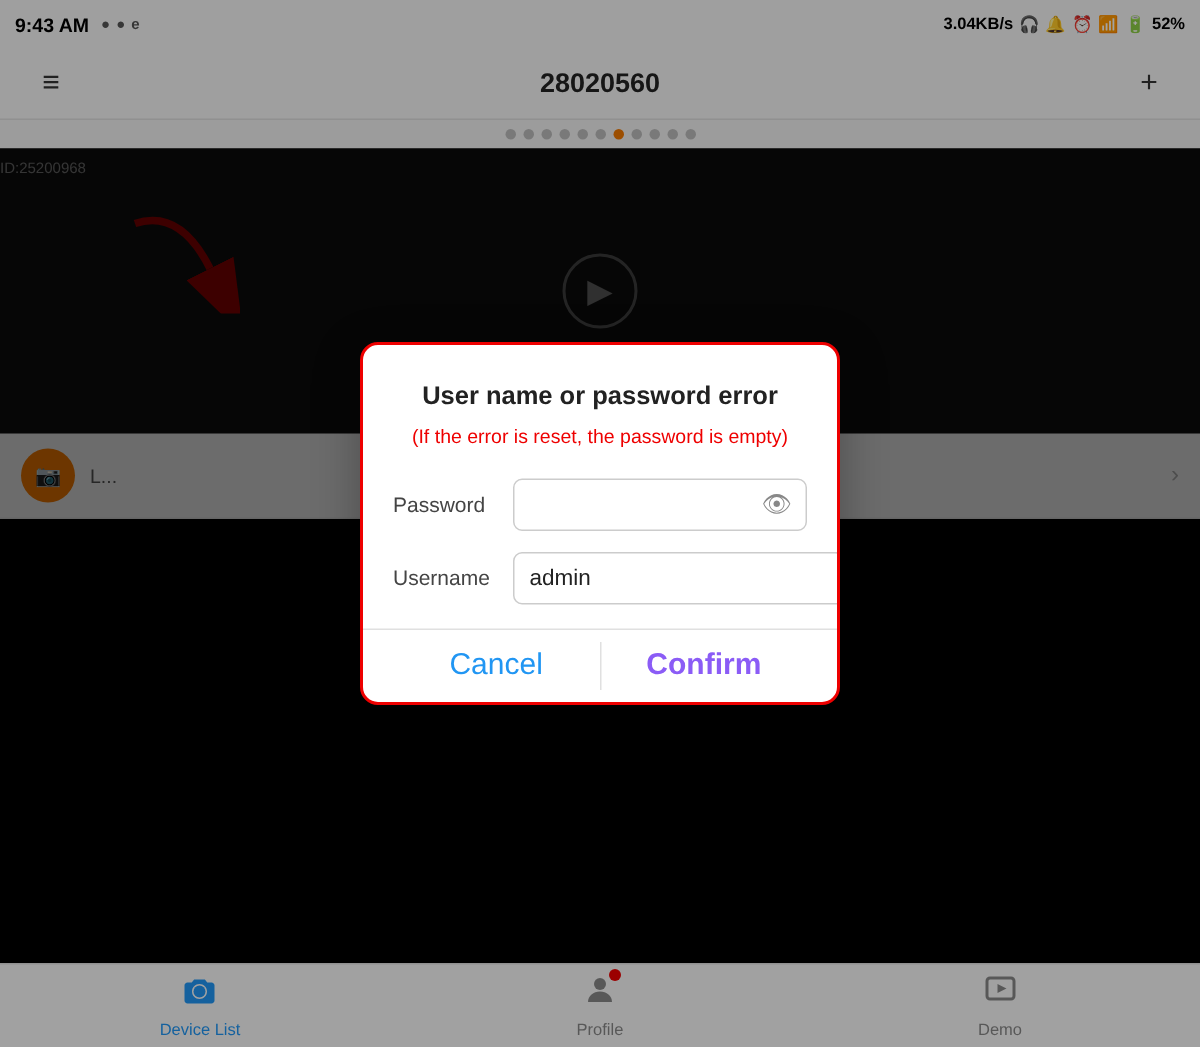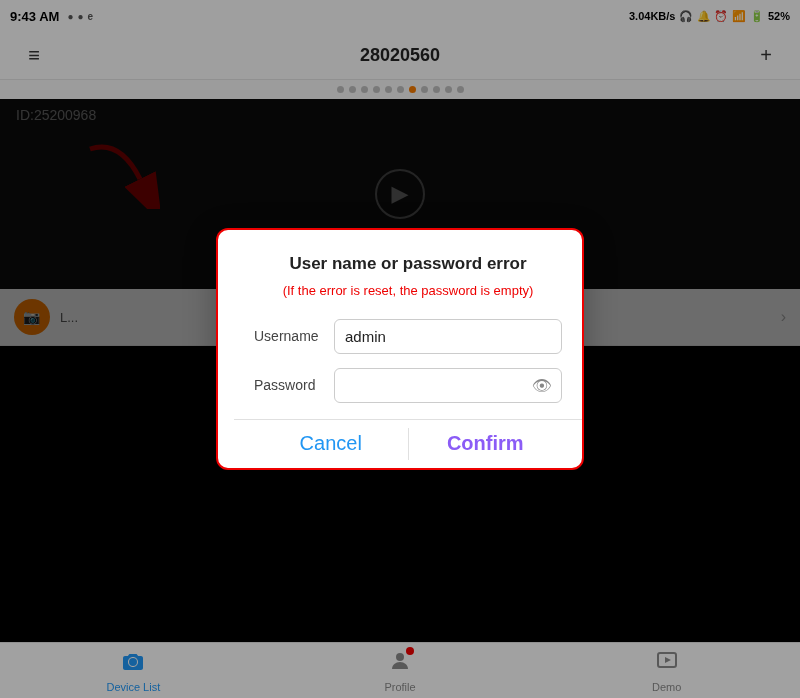--- a/index.html
+++ b/index.html
@@ -83,9 +83,9 @@
     .camera-id {
       position: absolute;
       top: 8px;
-      left: 16px;
+      left: 0;
       color: #ccc;
-      font-size: 14px;
+      font-size: 10px;
     }
     .play-btn {
       position: absolute;

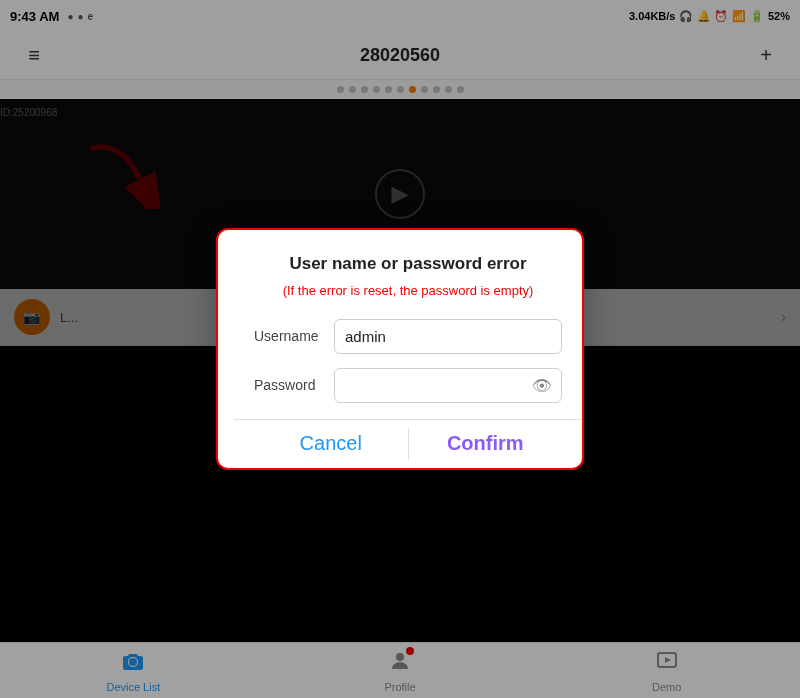--- a/index.html
+++ b/index.html
@@ -143,8 +143,8 @@
       background: #fff;
       border-radius: 12px;
       border: 2.5px solid #e00;
-      width: 368px;
-      padding: 24px 20px 0 36px;
+      width: 320px;
+      padding: 24px 20px 0 20px;
       box-shadow: 0 8px 32px rgba(0,0,0,0.3);
       overflow: hidden;
     }

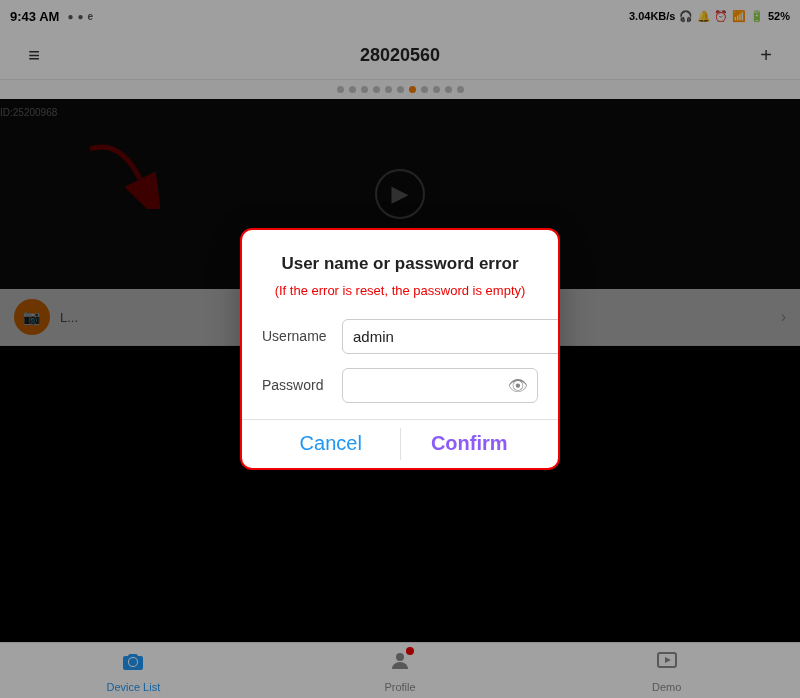--- a/index.html
+++ b/index.html
@@ -352,16 +352,16 @@
     <div class="dialog-hint">(If the error is reset, the password is empty)</div>
 
     <div class="form-row">
-      <label class="form-label">Username</label>
-      <input class="form-input" type="text" value="admin" style="">
-    </div>
-
-    <div class="form-row">
       <label class="form-label">Password</label>
       <div class="input-wrapper">
         <input type="password" value="" style="">
         <span class="eye-icon">👁</span>
       </div>
+    </div>
+
+    <div class="form-row">
+      <label class="form-label">Username</label>
+      <input class="form-input" type="text" value="admin" style="">
     </div>
 
     <div class="dialog-divider"></div>

